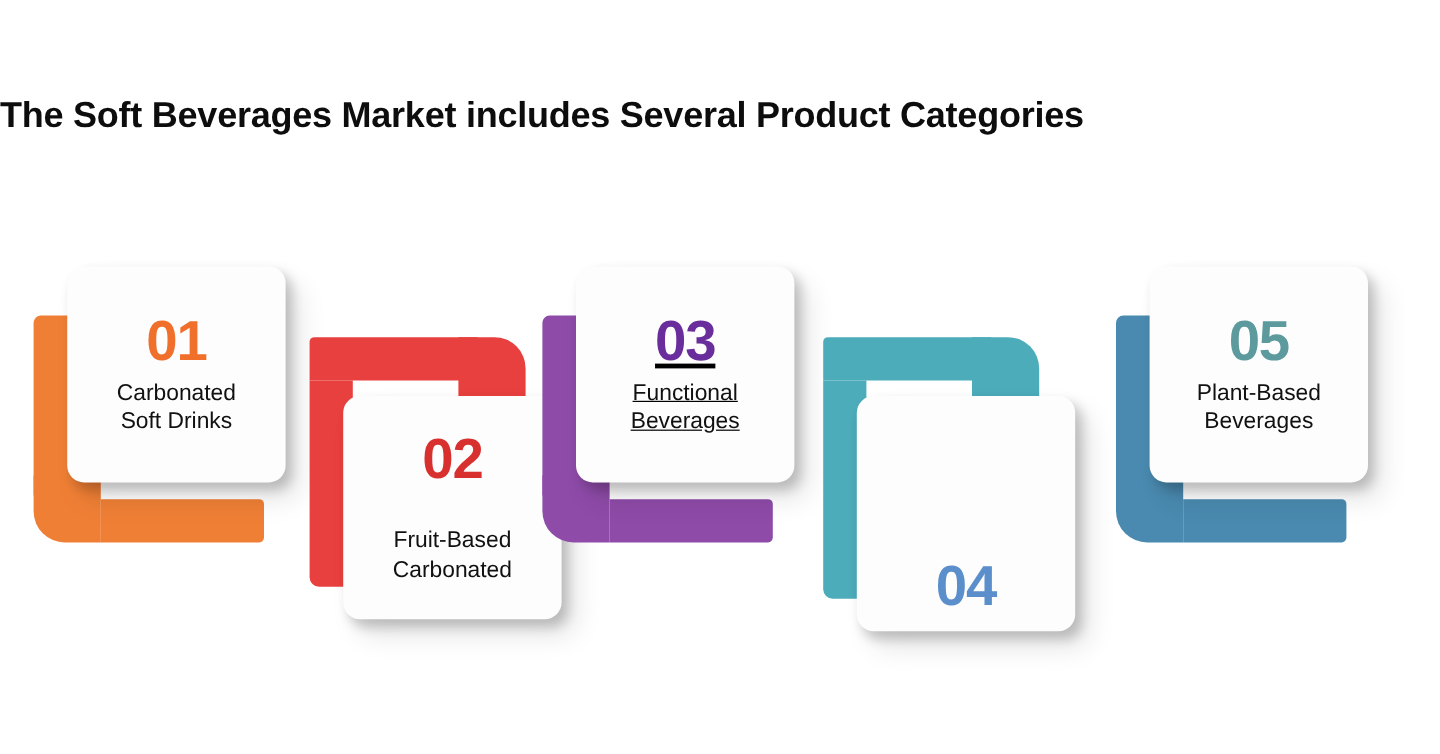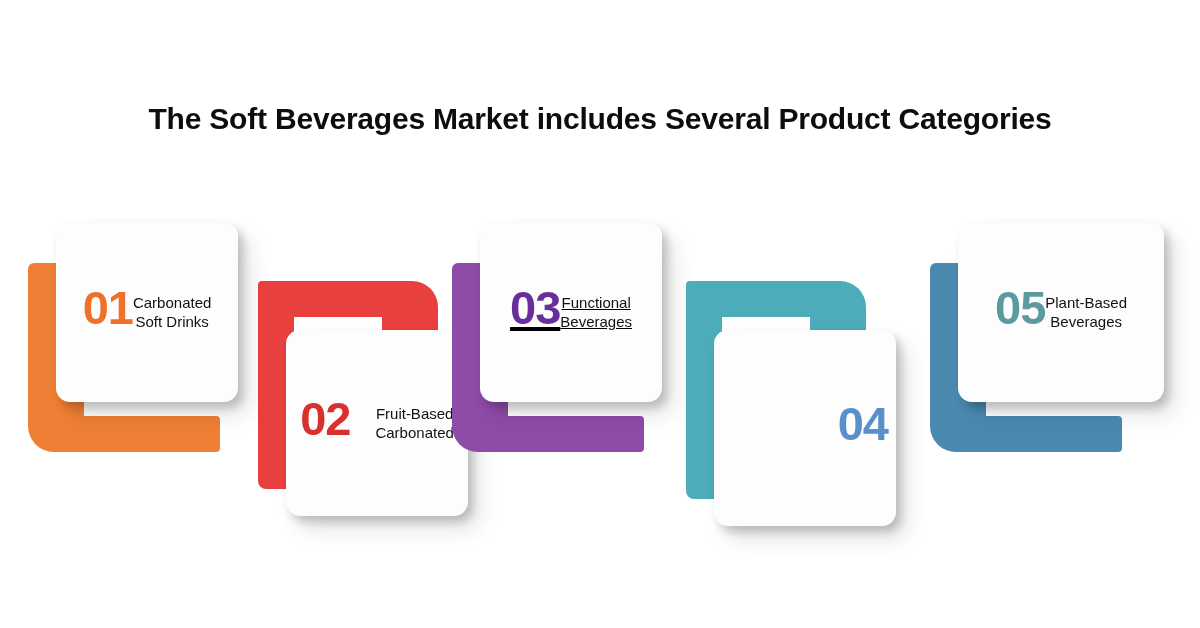--- a/index.html
+++ b/index.html
@@ -27,9 +27,9 @@
   .title {
     position: absolute;
     left: 0;
-    top: 102px;
+    top: 80px;
     width: 1200px;
-    text-align: center;
+    text-align: left;
     font-family: "Liberation Sans", sans-serif;
     font-size: 30px;
     font-weight: bold;

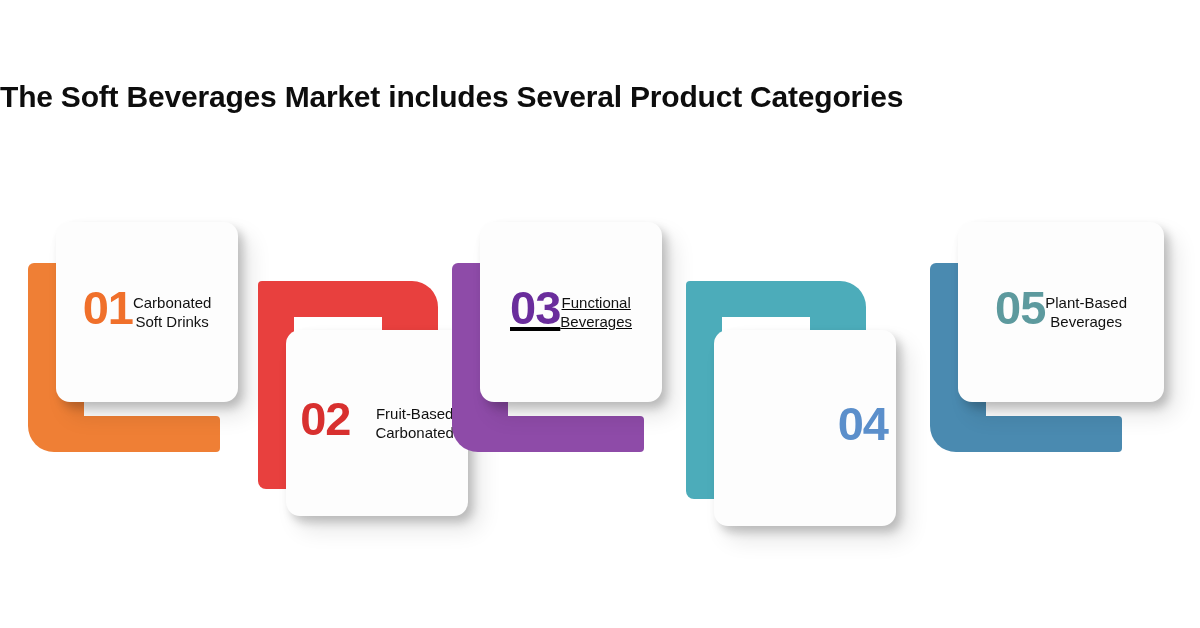--- a/index.html
+++ b/index.html
@@ -72,6 +72,7 @@
     box-shadow: 5px 6px 10px rgba(0,0,0,0.20),
                 12px 14px 22px rgba(0,0,0,0.10);
     display: flex;
+    flex-direction: column;
     align-items: center;
     justify-content: center;
     box-sizing: border-box;

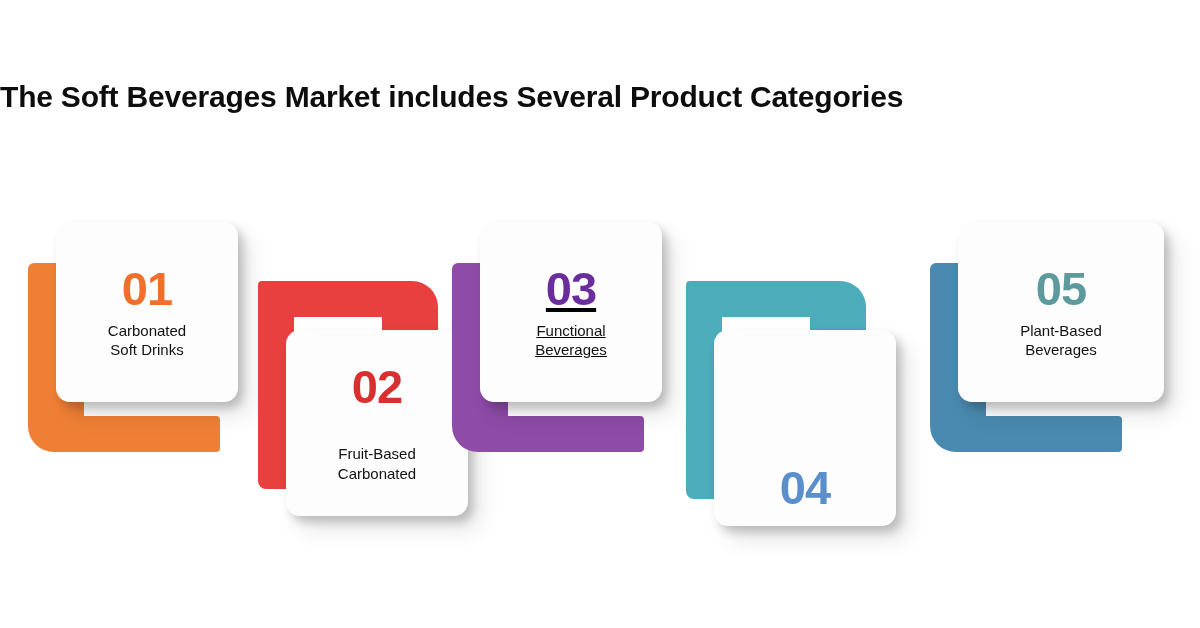--- a/index.html
+++ b/index.html
@@ -165,7 +165,7 @@
       <div class="bd-horz" style="left:56px; top:194px; width:136px; background:#4A8AB0; border-radius:0 4px 4px 0;"></div>
       <div class="bd-elbow" style="left:0px; top:174px; background:#4A8AB0; border-radius:0 0 0 26px;"></div>
     </div>
-    <div class="fg-card" style="left:28px; top:0px; width:206px; height:180px;">
+    <div class="fg-card" style="left:28px; top:0px; width:182px; height:180px;">
       <div class="card-number" style="color:#5D9A9E;">05</div>
       <div class="card-label">Plant-Based
 Beverages</div>

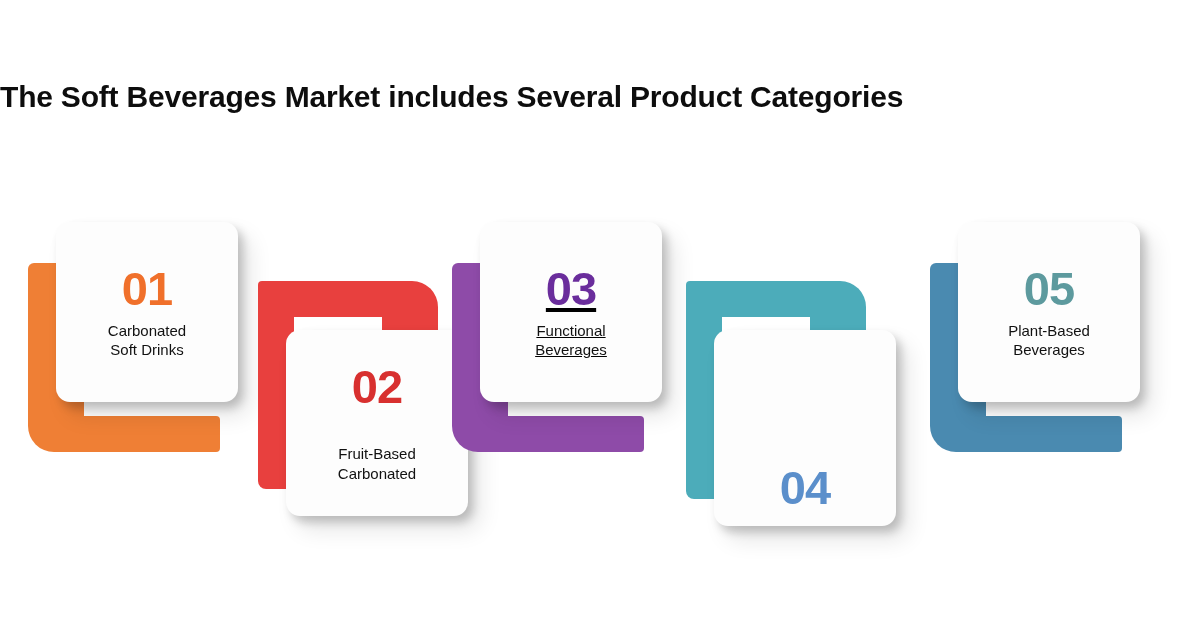--- a/index.html
+++ b/index.html
@@ -90,7 +90,7 @@
 
   .card-label {
     font-family: "Liberation Sans", sans-serif;
-    font-size: 15px;
+    font-size: 19px;
     font-weight: normal;
     color: #111111;
     line-height: 1.27;

